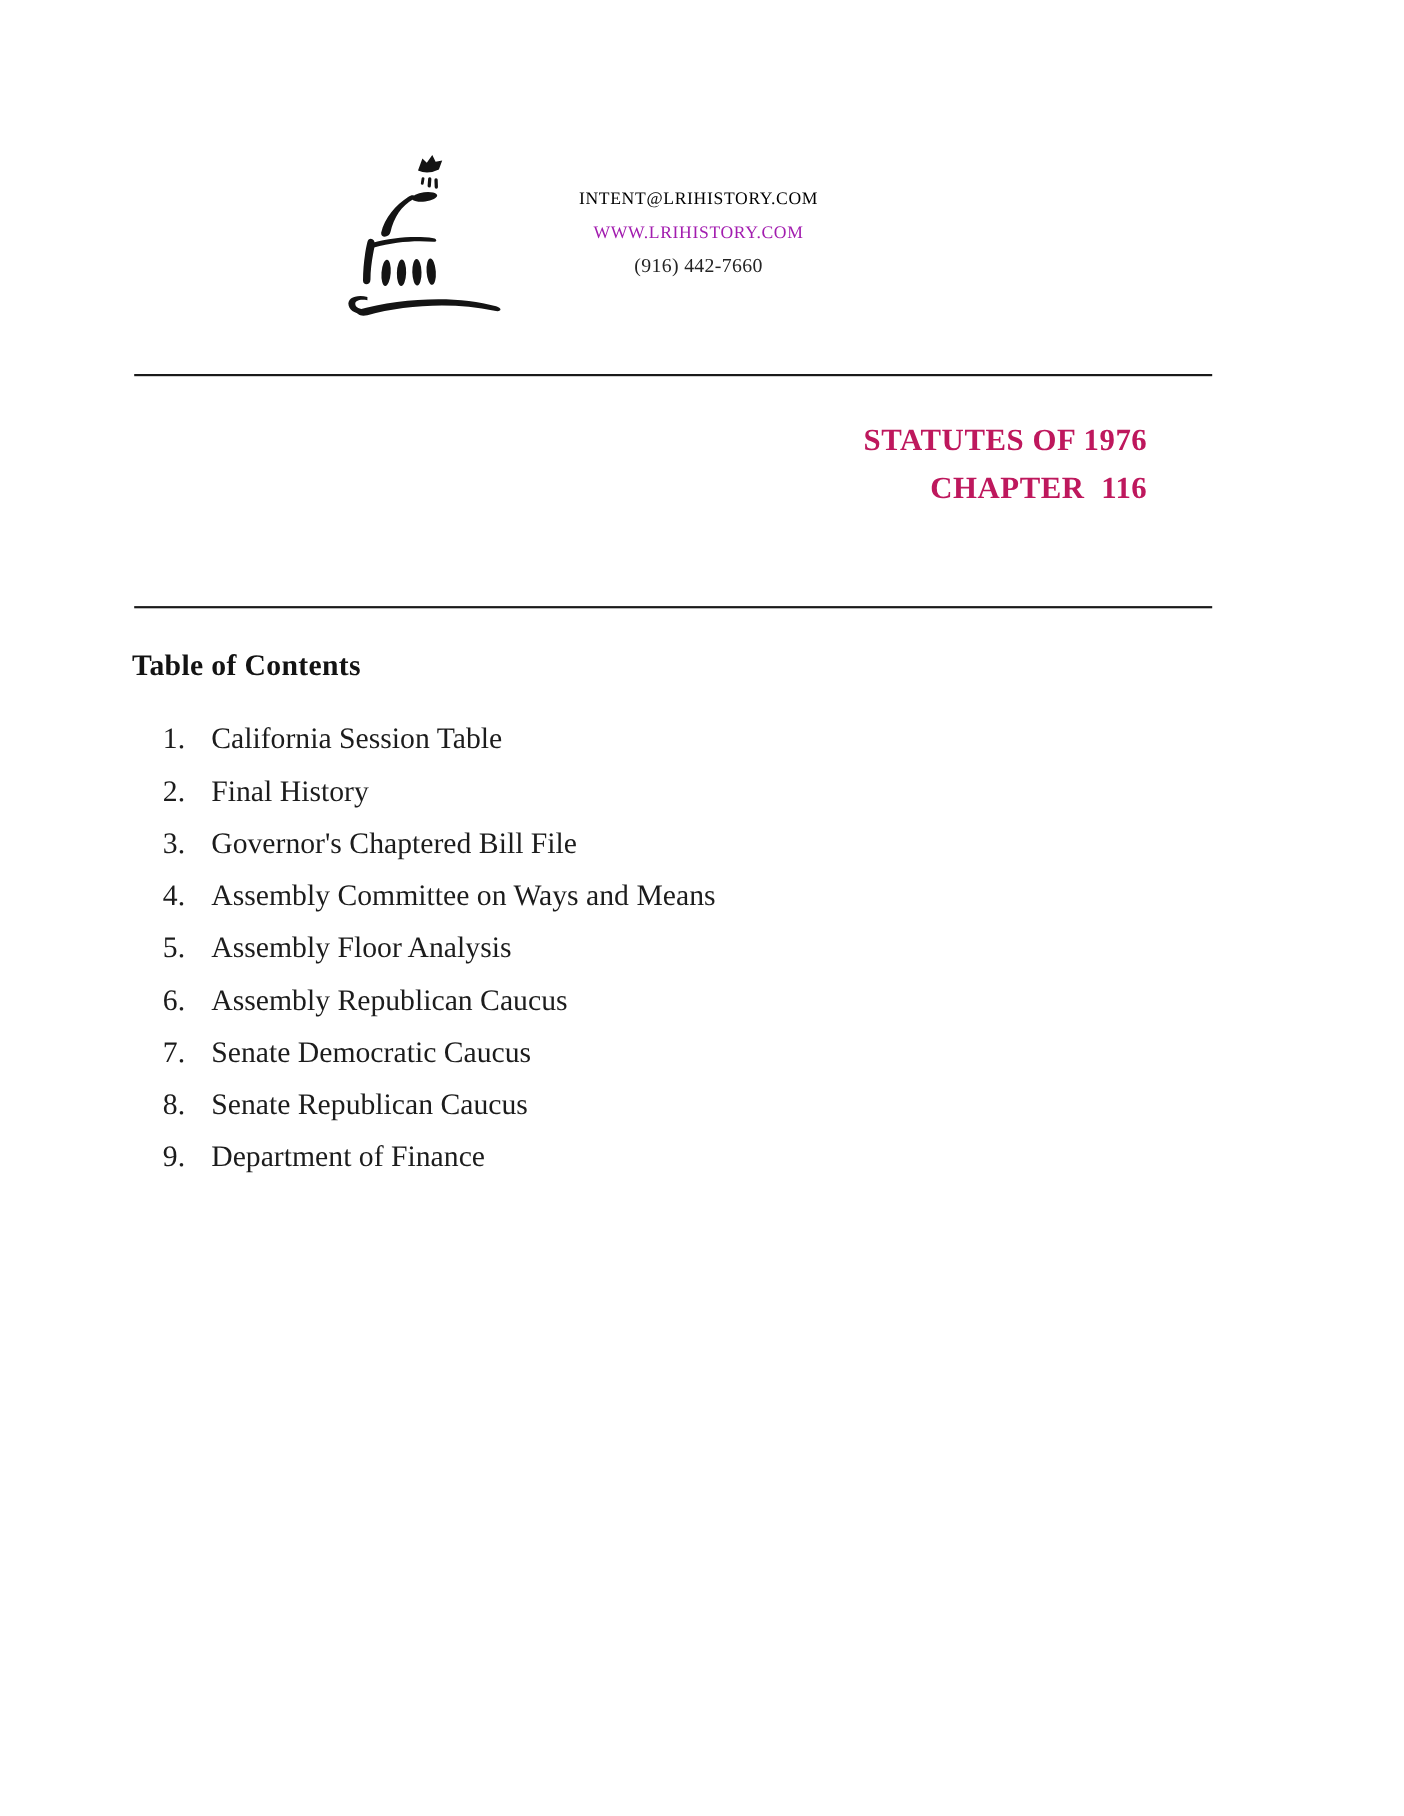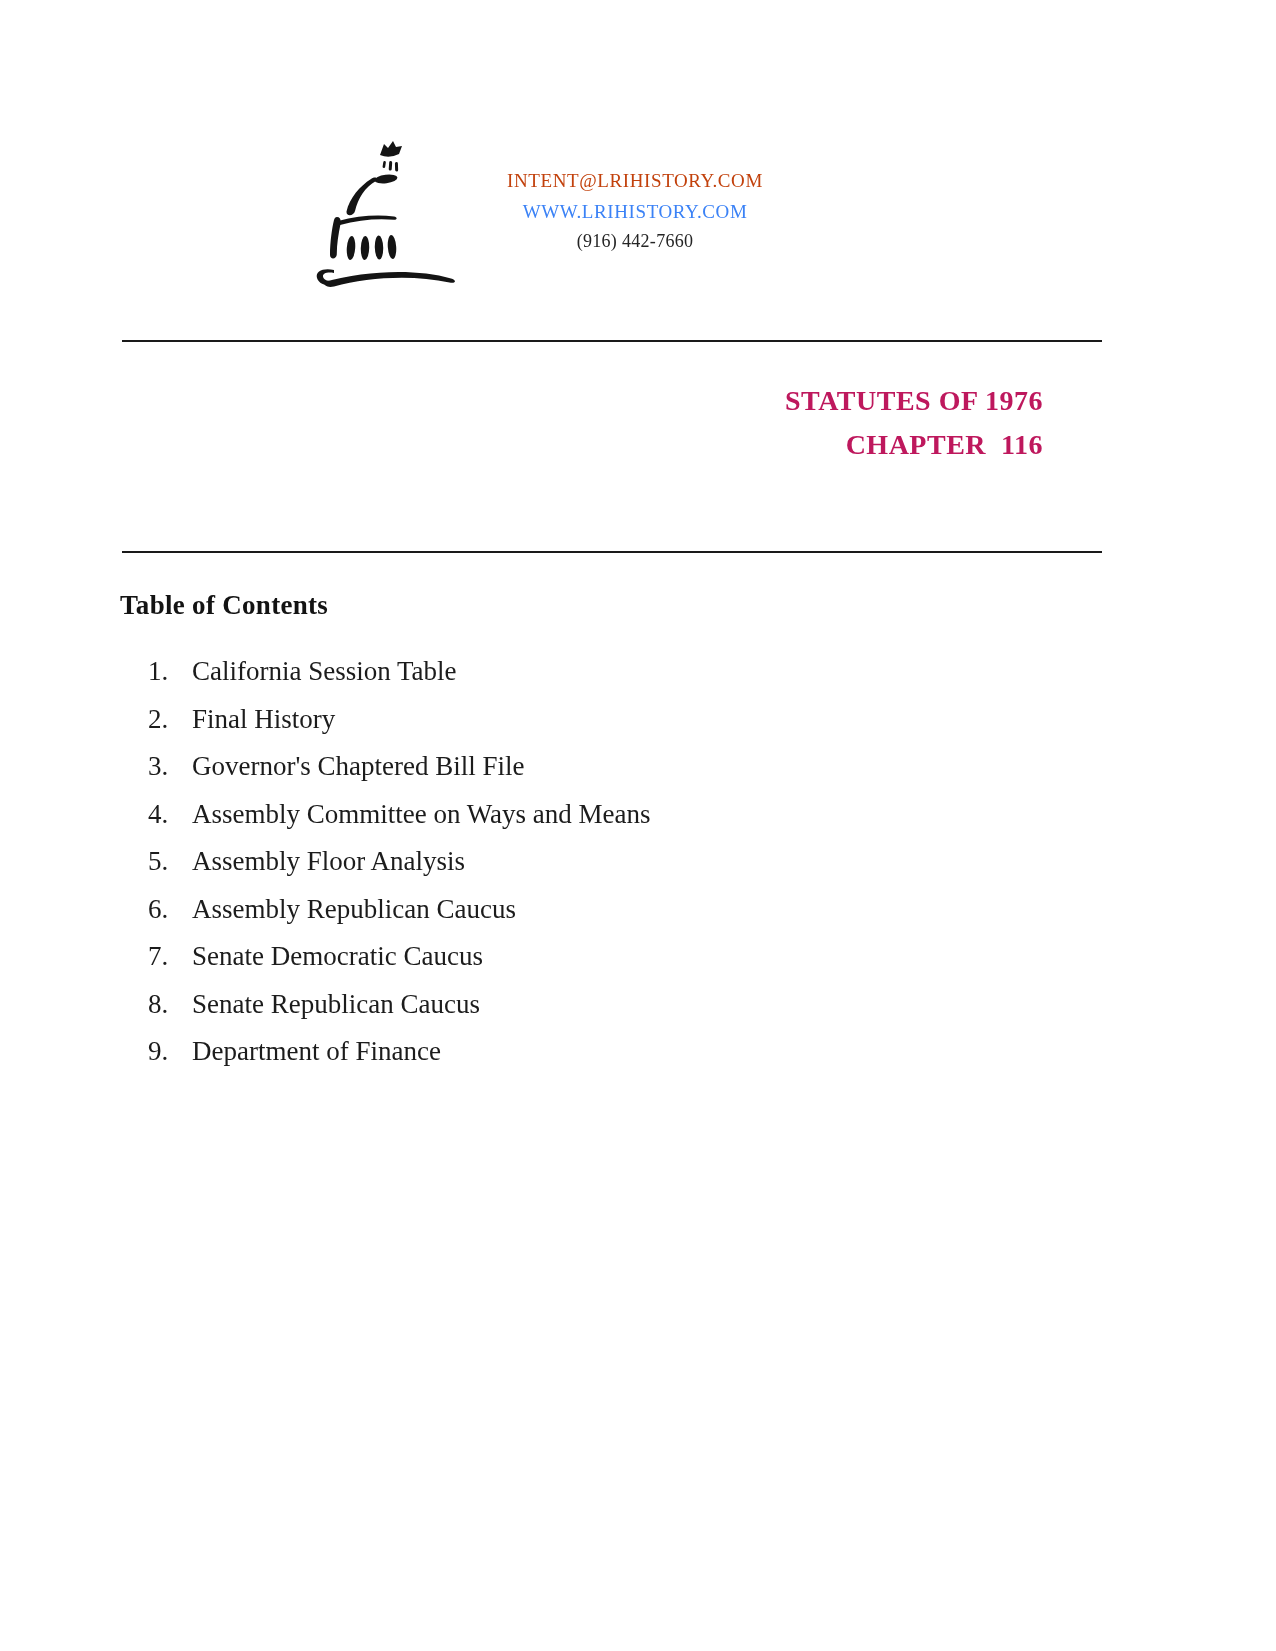--- a/index.html
+++ b/index.html
@@ -40,10 +40,10 @@
   }
   .contact-email {
     margin-top: 9px;
-    font-size: 19px;
+    font-size: 16px;
     line-height: 31px;
     letter-spacing: 0.6px;
-    color: #c2410c;
+    color: #000000;
   }
   .contact-web {
     font-size: 19px;

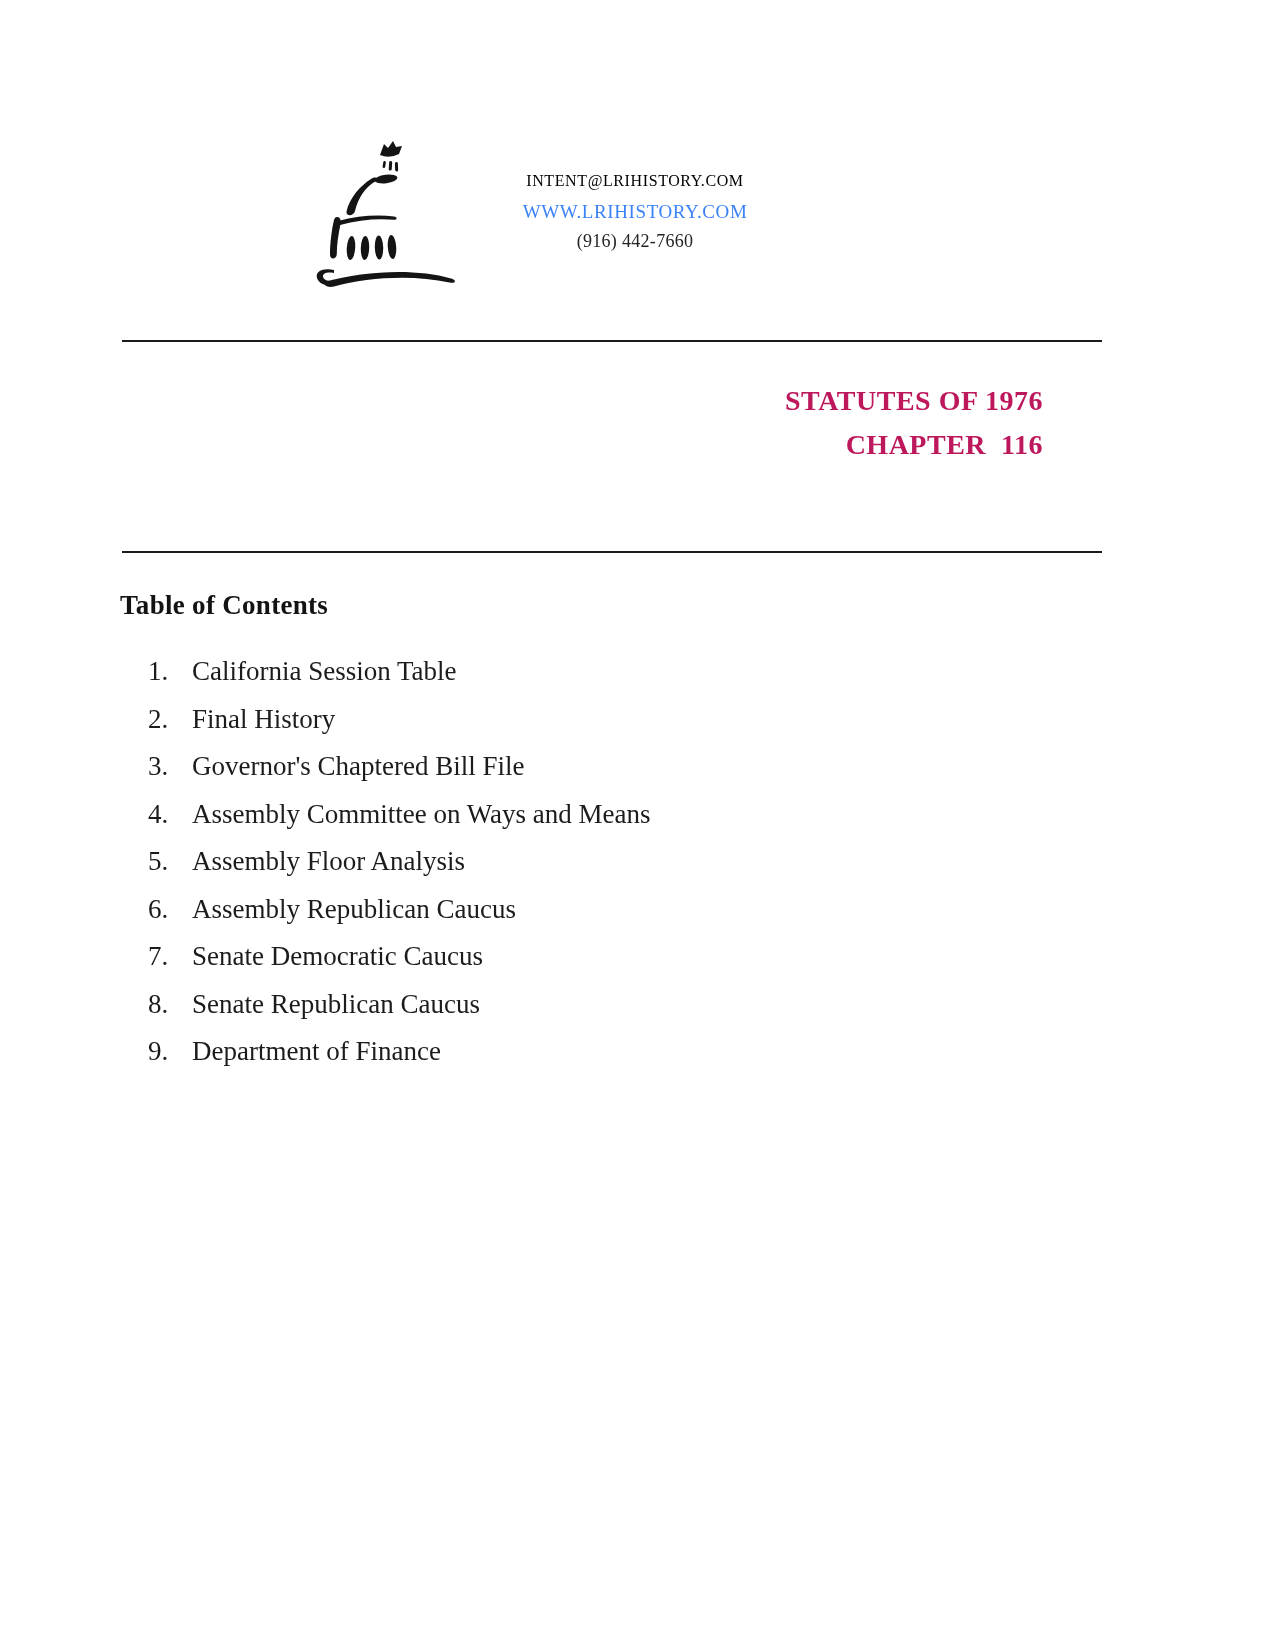--- a/index.html
+++ b/index.html
@@ -46,10 +46,10 @@
     color: #000000;
   }
   .contact-web {
-    font-size: 19px;
+    font-size: 16px;
     line-height: 31px;
     letter-spacing: 0.6px;
-    color: #3b82f6;
+    color: #a21caf;
     text-align: center;
   }
   .contact-phone {

